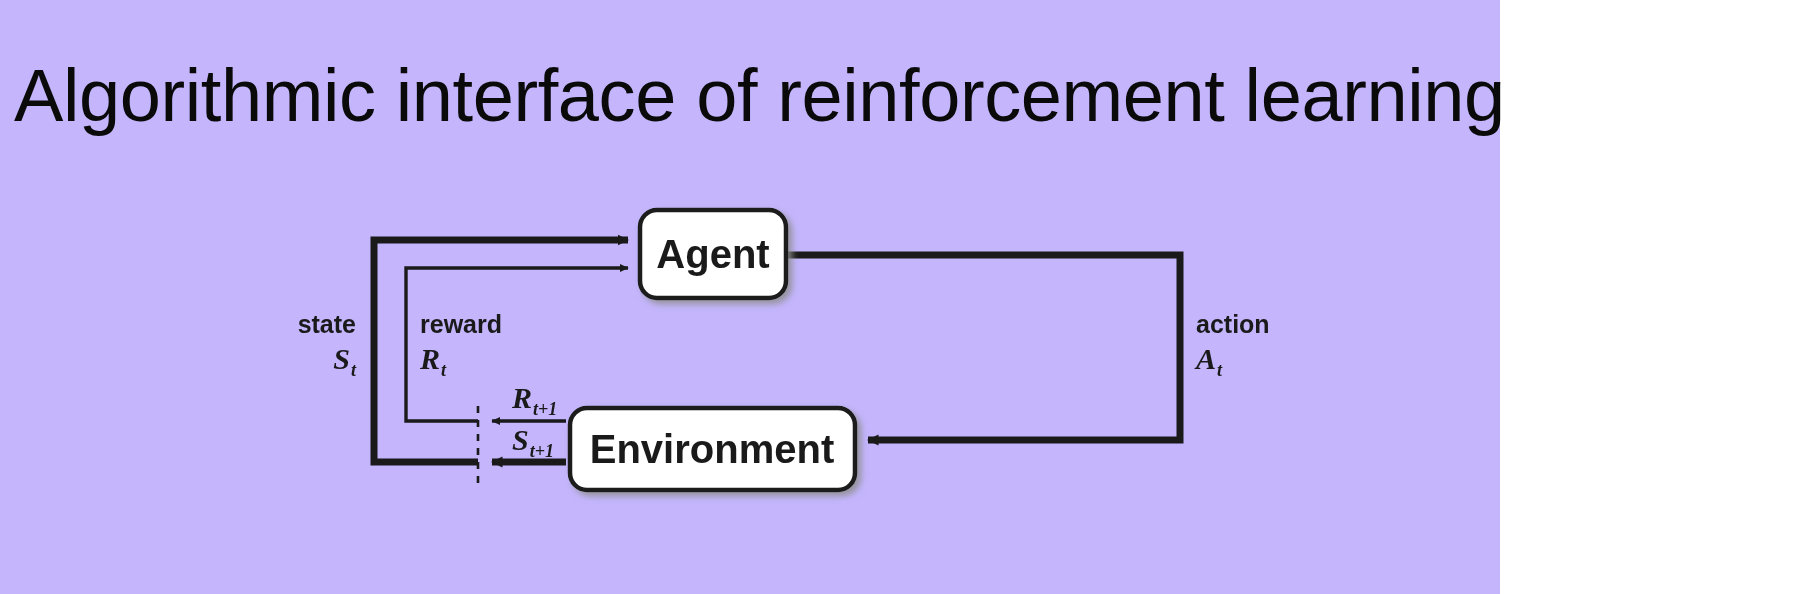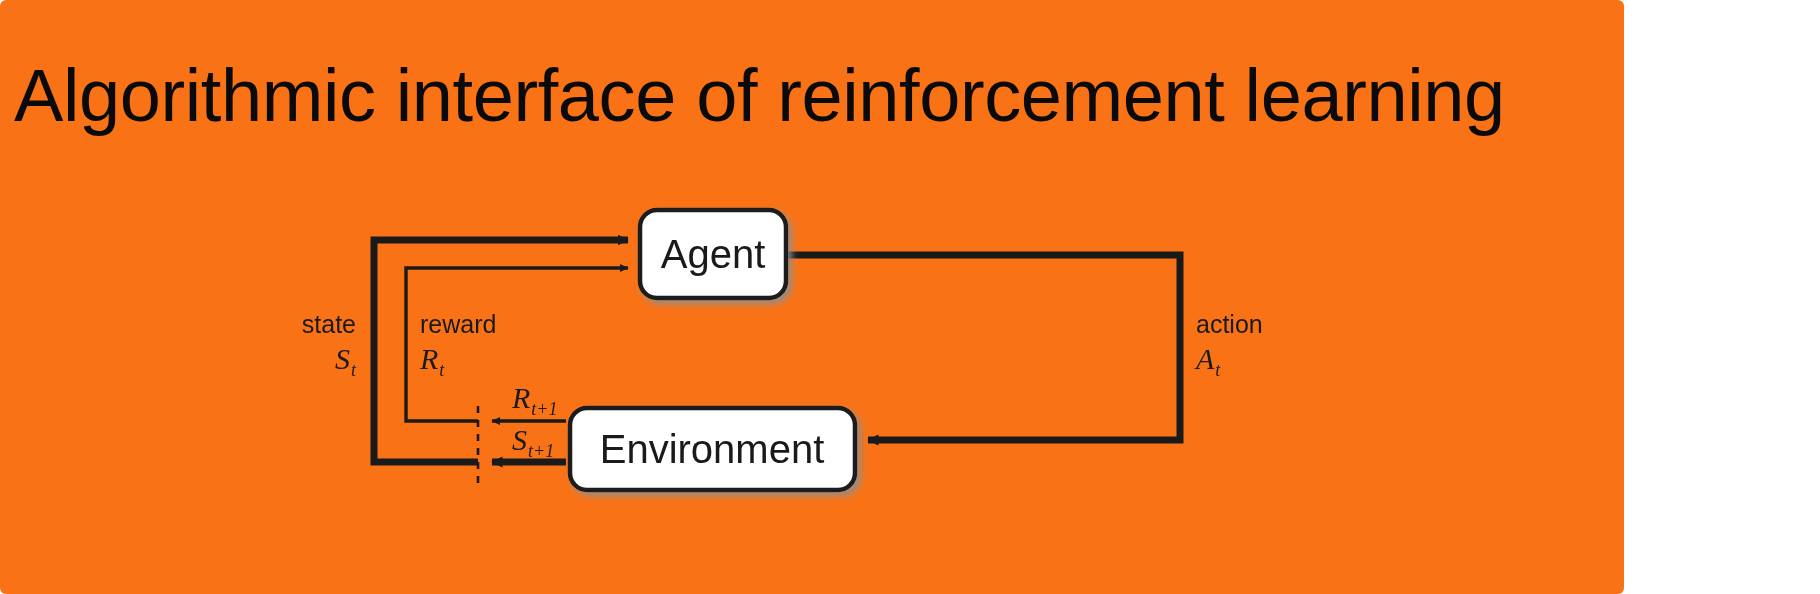--- a/index.html
+++ b/index.html
@@ -17,10 +17,9 @@
   }
   #slide {
     position: relative;
-    width: 1624px;
+    width: 1500px;
     height: 594px;
-    background: #f97316;
-    border-radius: 6px;
+    background: #c4b5fd;
   }
   #slide-title {
     position: absolute;

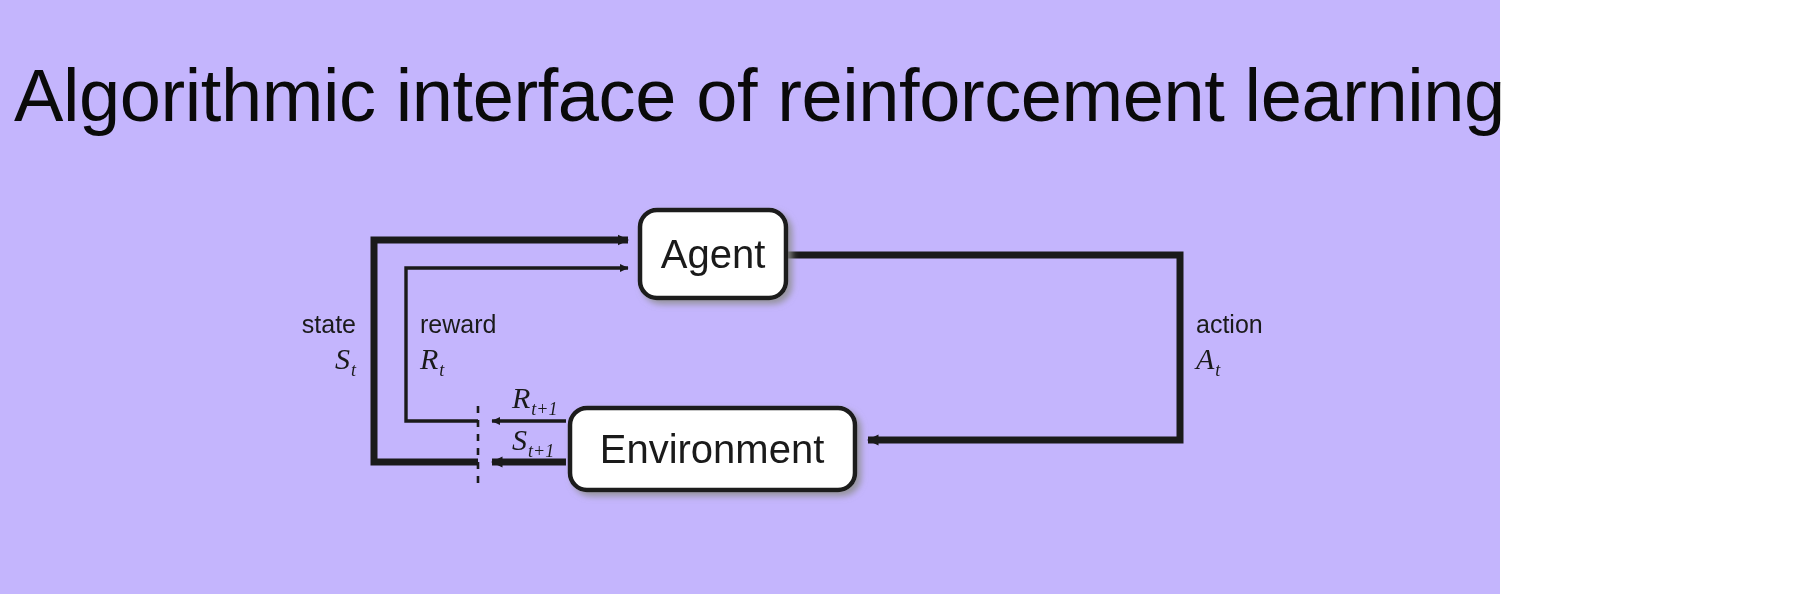--- a/index.html
+++ b/index.html
@@ -40,6 +40,7 @@
     top: 150px;
     width: 1820px;
     height: 444px;
+    font-weight: bold;
   }
   #diagram-svg {
     position: absolute;

